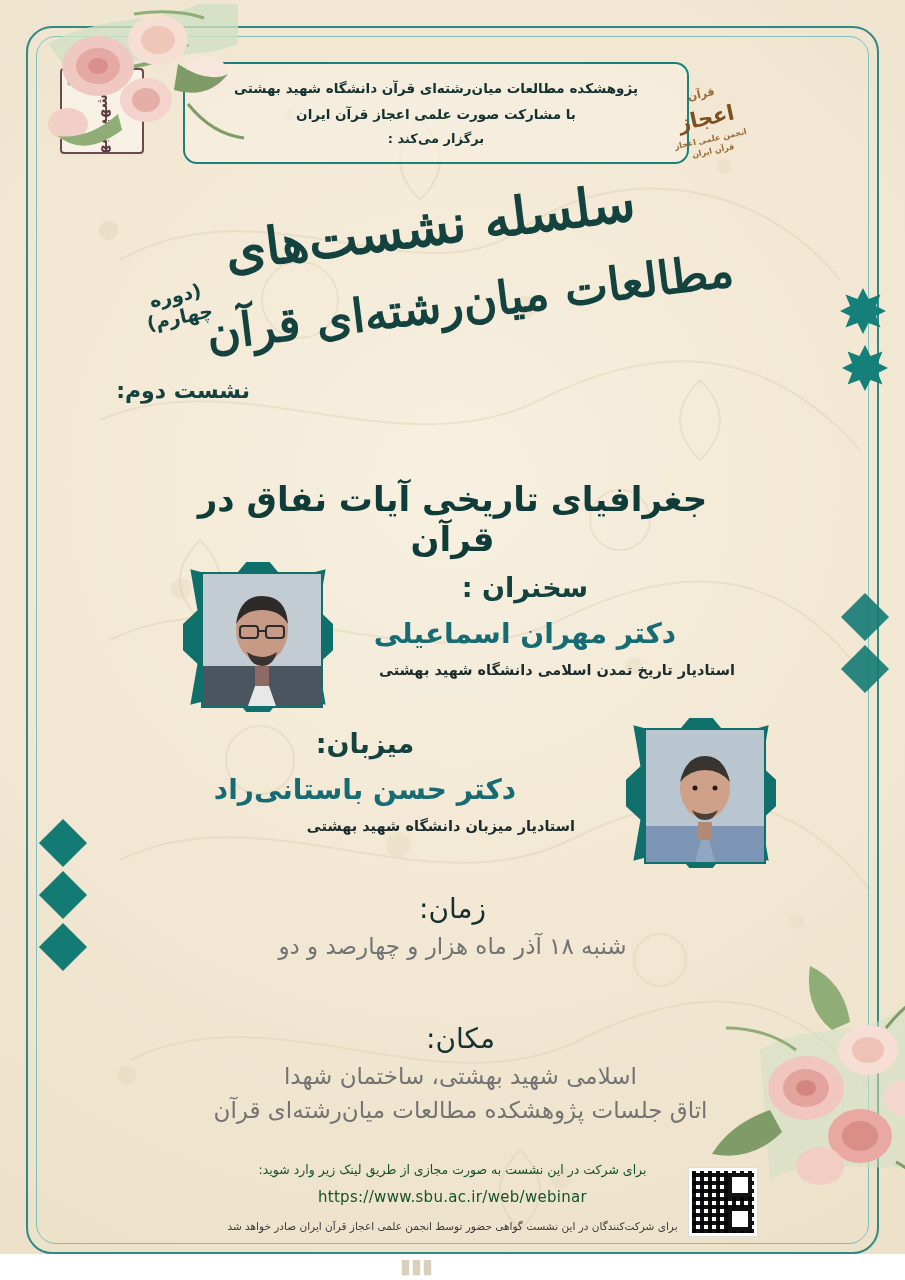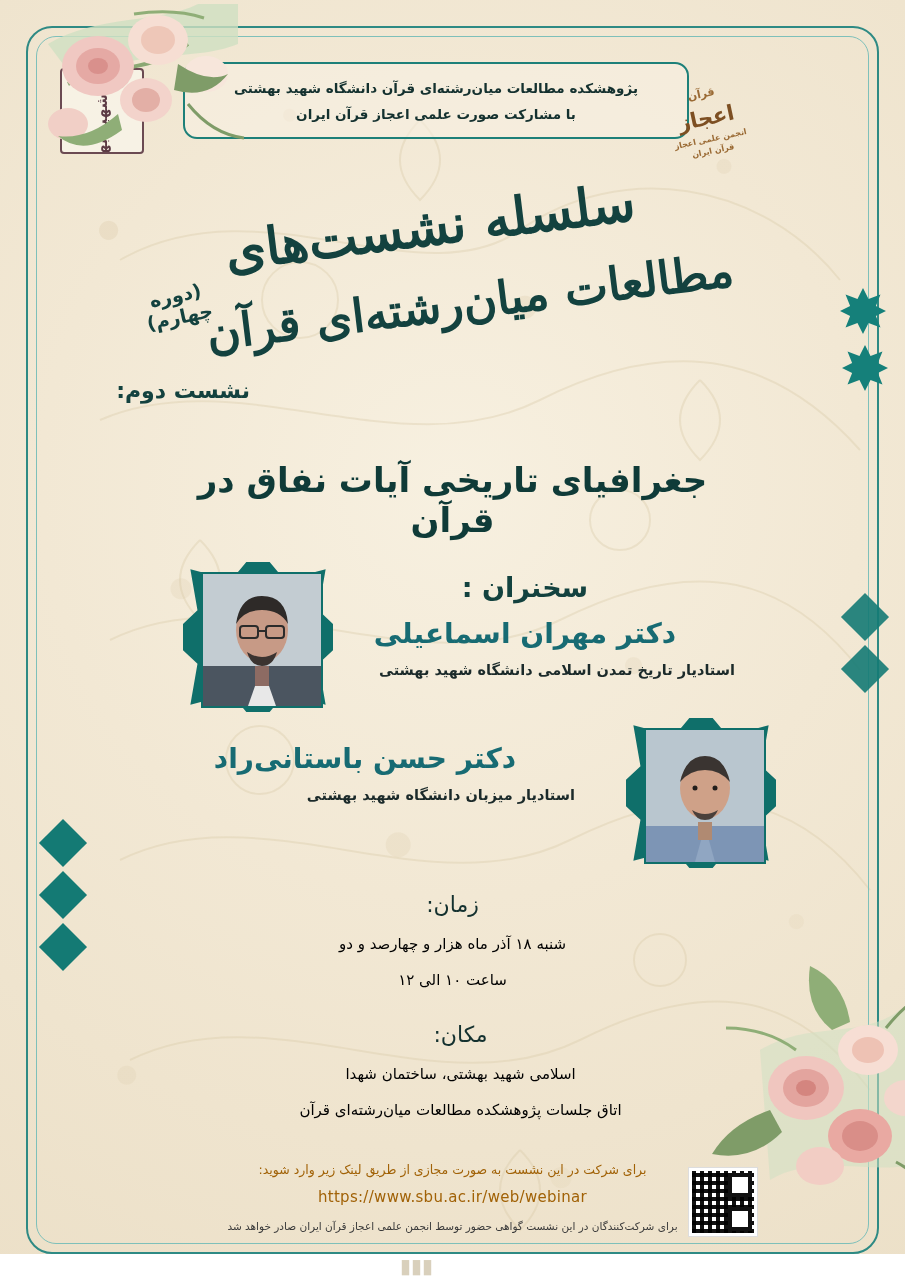--- a/index.html
+++ b/index.html
@@ -339,6 +339,7 @@
   <div class="header-box">
     <div class="header-line">پژوهشکده مطالعات میان‌رشته‌ای قرآن دانشگاه شهید بهشتی</div>
     <div class="header-line">با مشارکت صورت علمی اعجاز قرآن ایران</div>
+    <div class="header-line last">برگزار می‌کند :</div>
   </div>
 
   <div class="logo-sbu">

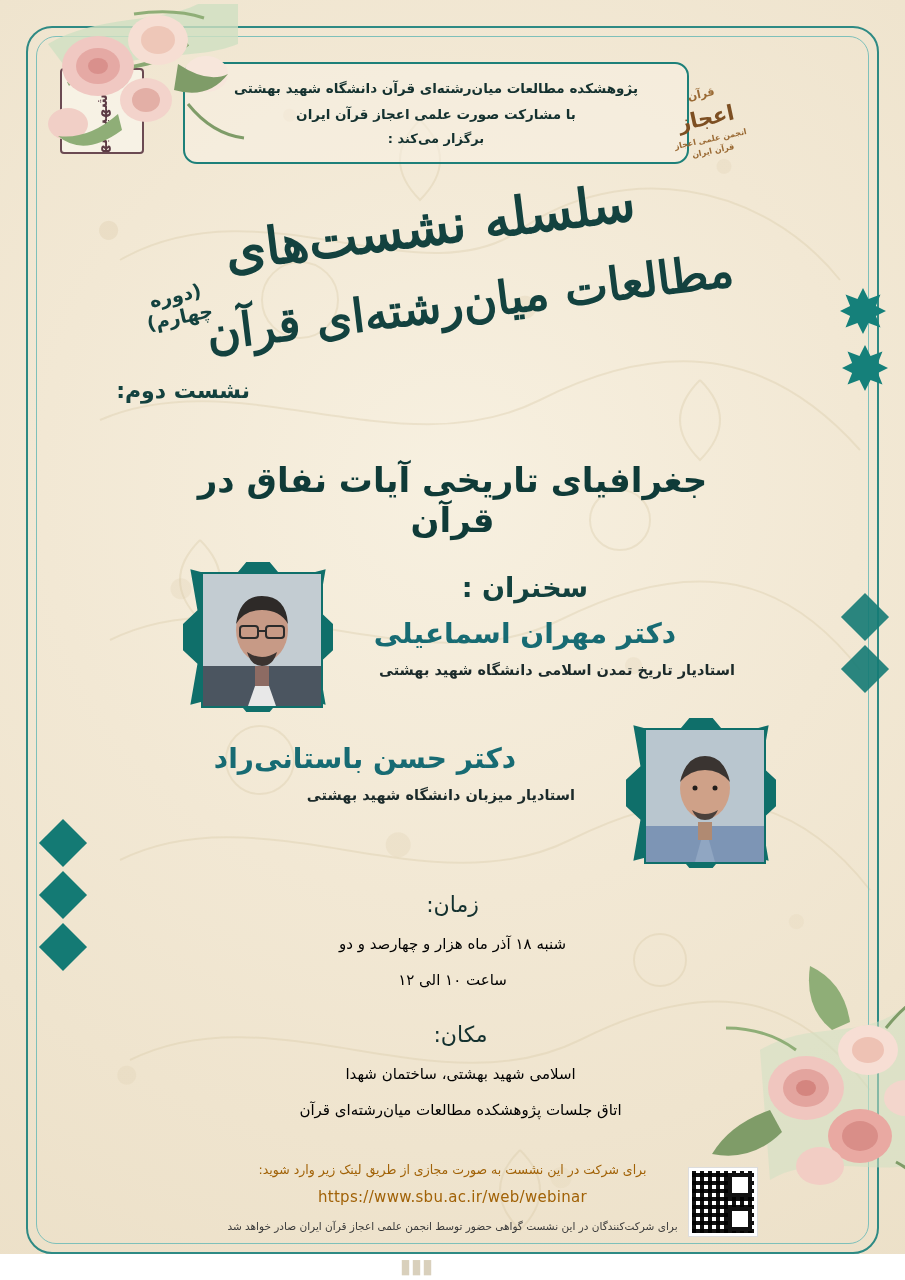--- a/index.html
+++ b/index.html
@@ -186,7 +186,7 @@
   }
   .session-title {
     position: absolute;
-    top: 460px;
+    top: 479px;
     right: 150px;
     left: 150px;
     text-align: center;

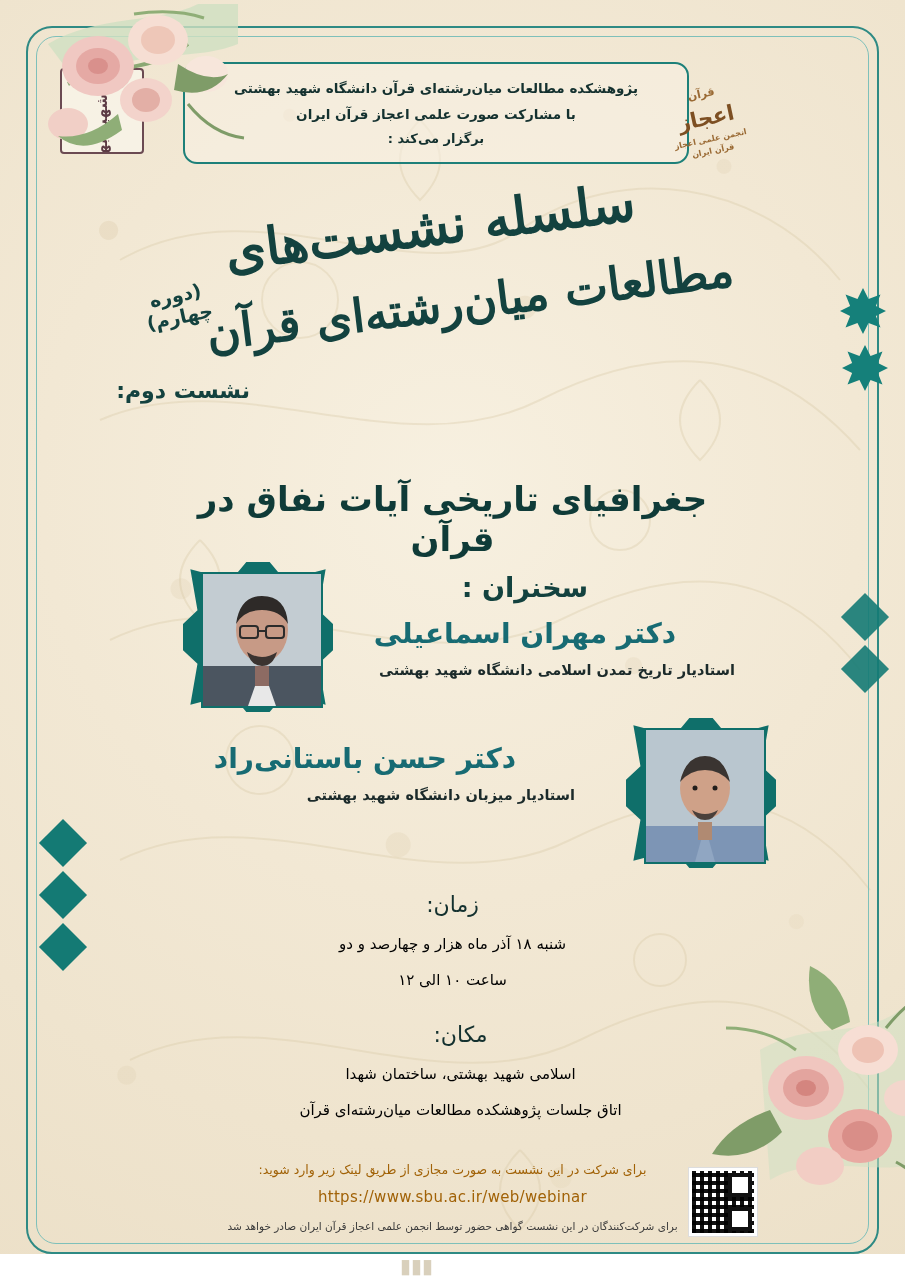--- a/index.html
+++ b/index.html
@@ -423,6 +423,7 @@
   </div>
 
   <div class="person-block" style="top:728px; right:330px; width:420px;">
+    <div class="person-role">میزبان:</div>
     <div class="person-name">دکتر حسن باستانی‌راد</div>
     <div class="person-affil">استادیار میزبان دانشگاه شهید بهشتی</div>
   </div>

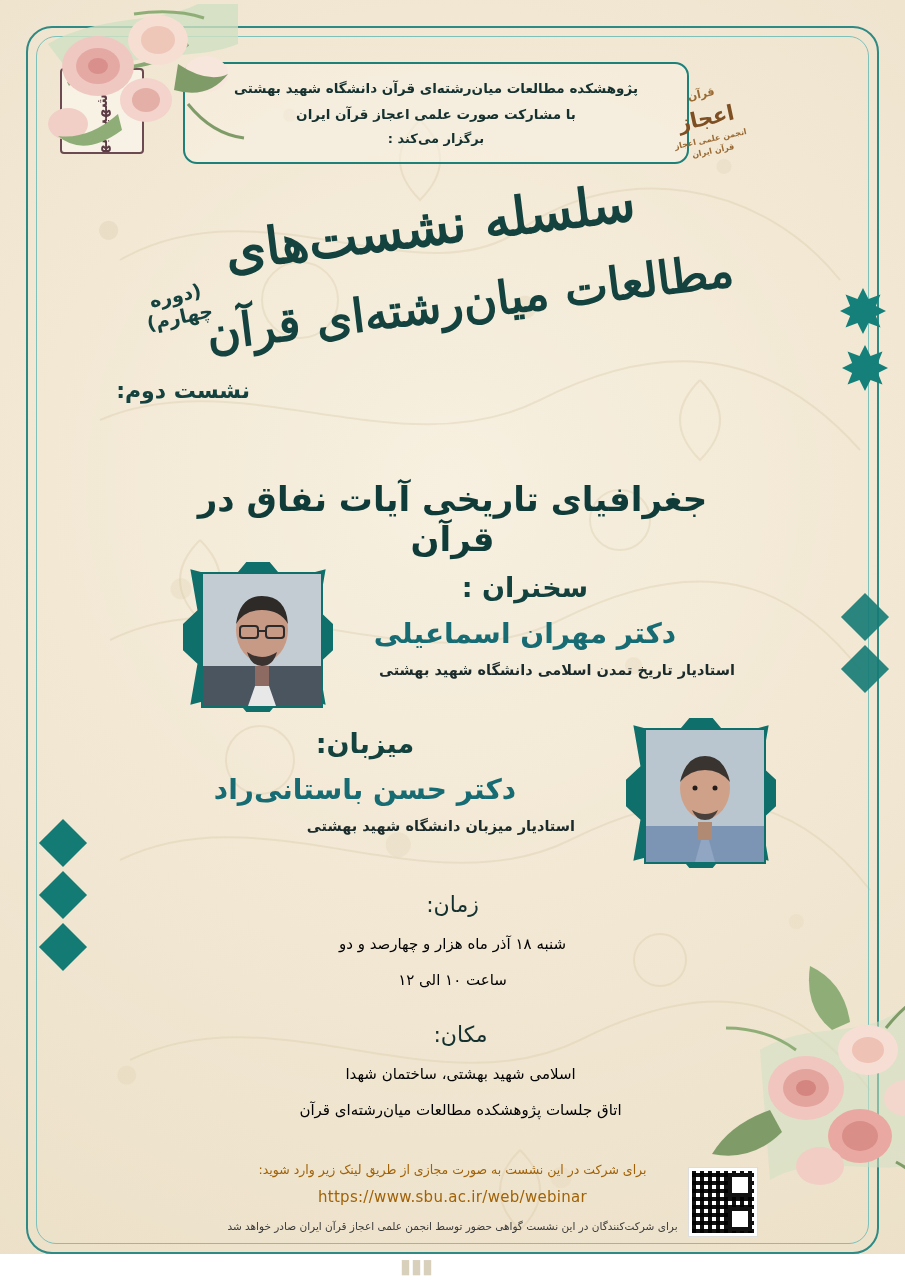--- a/index.html
+++ b/index.html
@@ -243,7 +243,7 @@
     color: #14312f;
   }
   .info-head {
-    font-size: 22px;
+    font-size: 28px;
     font-weight: normal;
     color: #14312f;
   }

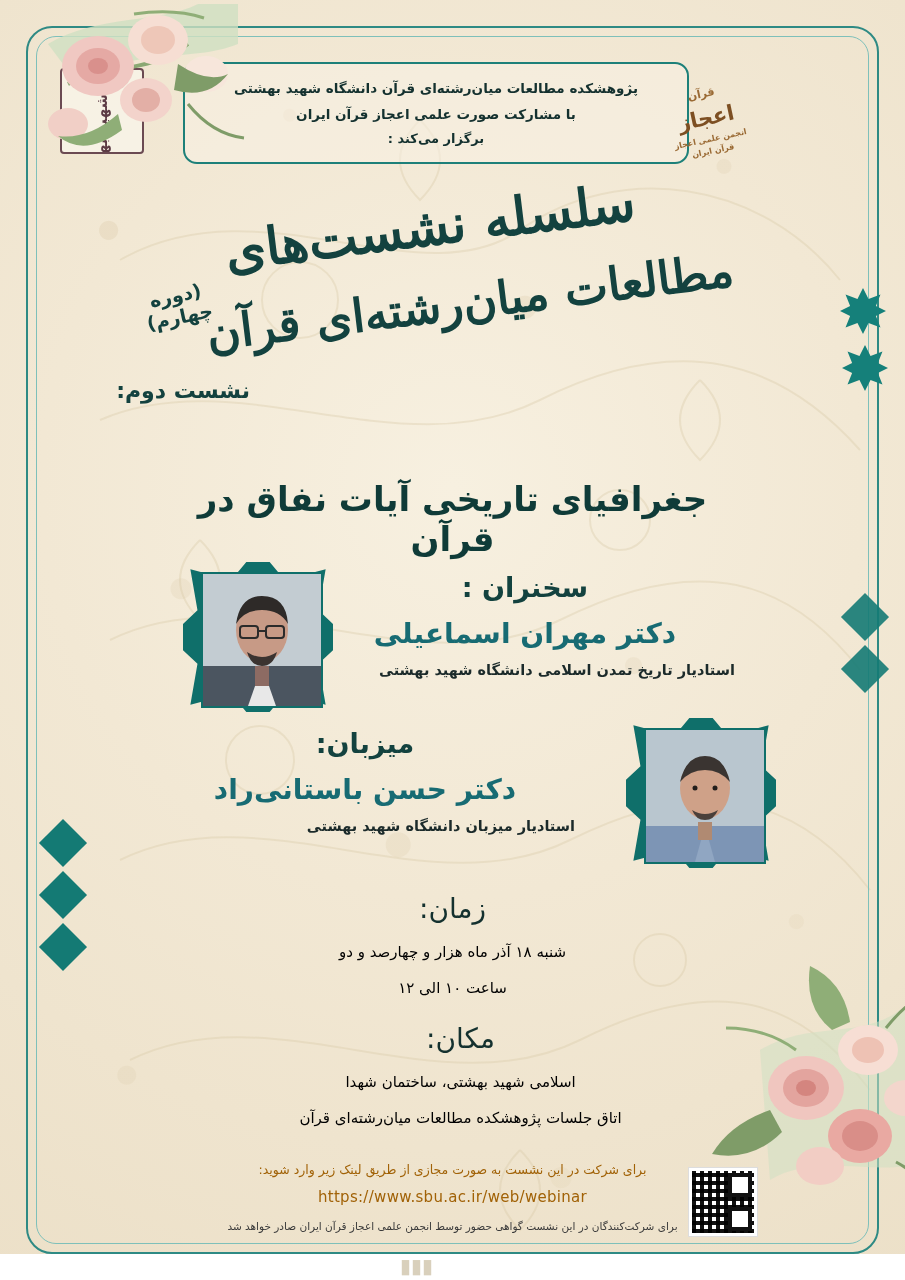--- a/index.html
+++ b/index.html
@@ -248,9 +248,9 @@
     color: #14312f;
   }
   .info-line {
-    font-size: 15px;
-    margin-top: 18px;
-    color: #000000;
+    font-size: 23px;
+    margin-top: 8px;
+    color: #737373;
   }
   
   .footer-note {

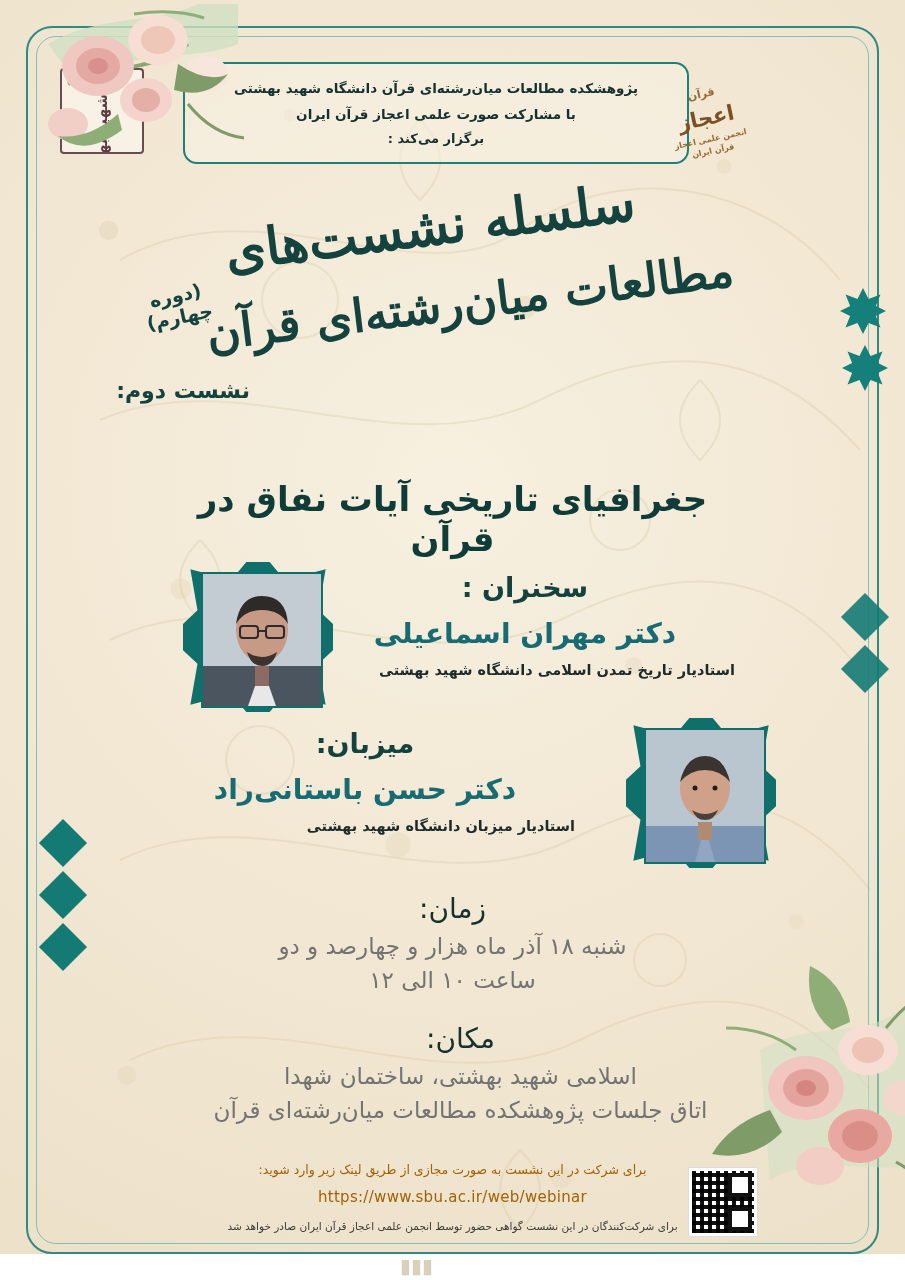--- a/index.html
+++ b/index.html
@@ -445,7 +445,6 @@
   <div class="info-block" style="top:892px; right:180px; left:180px;">
     <div class="info-head">زمان:</div>
     <div class="info-line">شنبه ۱۸ آذر ماه هزار و چهارصد و دو</div>
-    <div class="info-line">ساعت ۱۰ الی ۱۲</div>
   </div>
 
   <div class="info-block" style="top:1022px; right:104px; left:120px;">

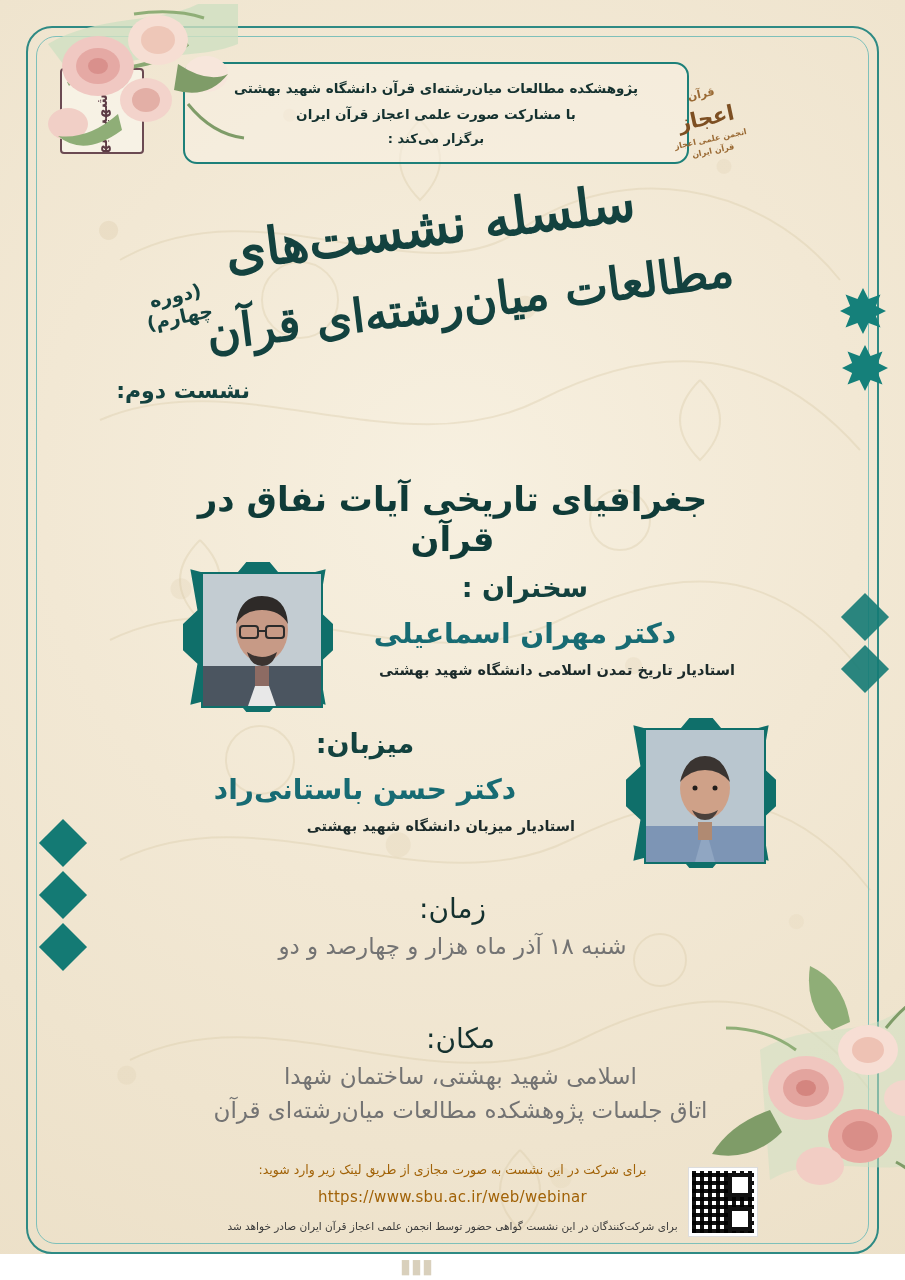--- a/index.html
+++ b/index.html
@@ -257,7 +257,7 @@
     position: absolute;
     left: 0; right: 0;
     text-align: center;
-    color: #a16207;
+    color: #14532d;
   }
   .f1 { font-size: 12.5px; }
   .f2 { font-size: 15px; letter-spacing: .3px; }

